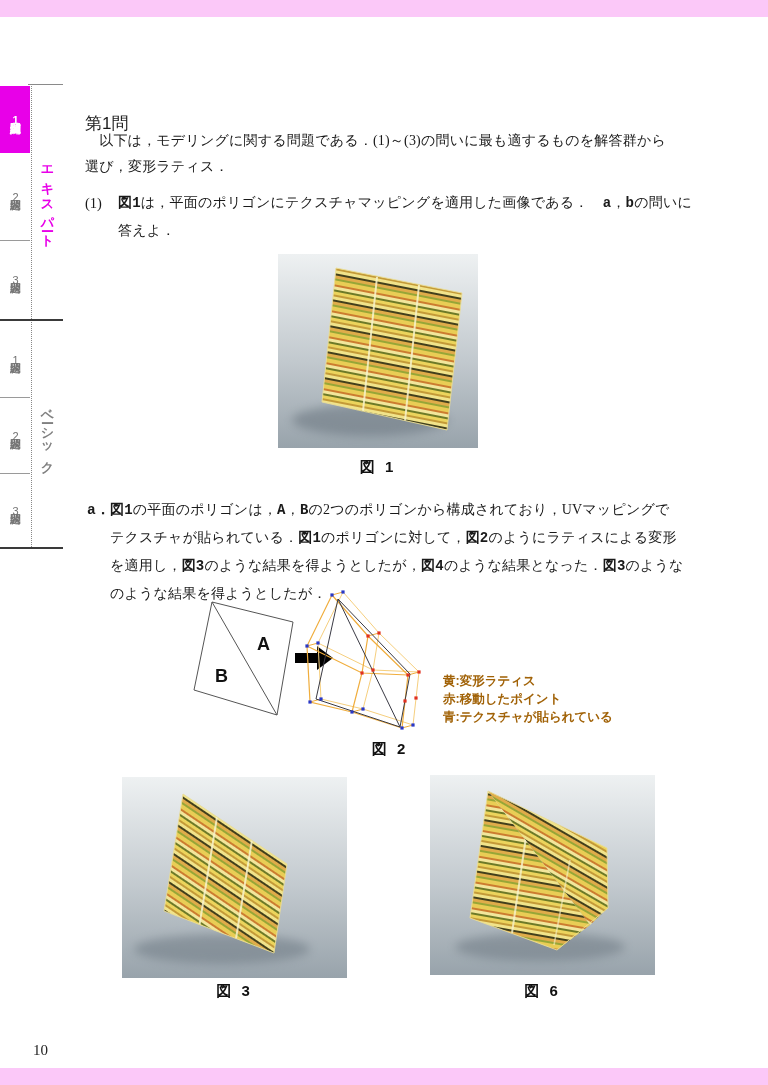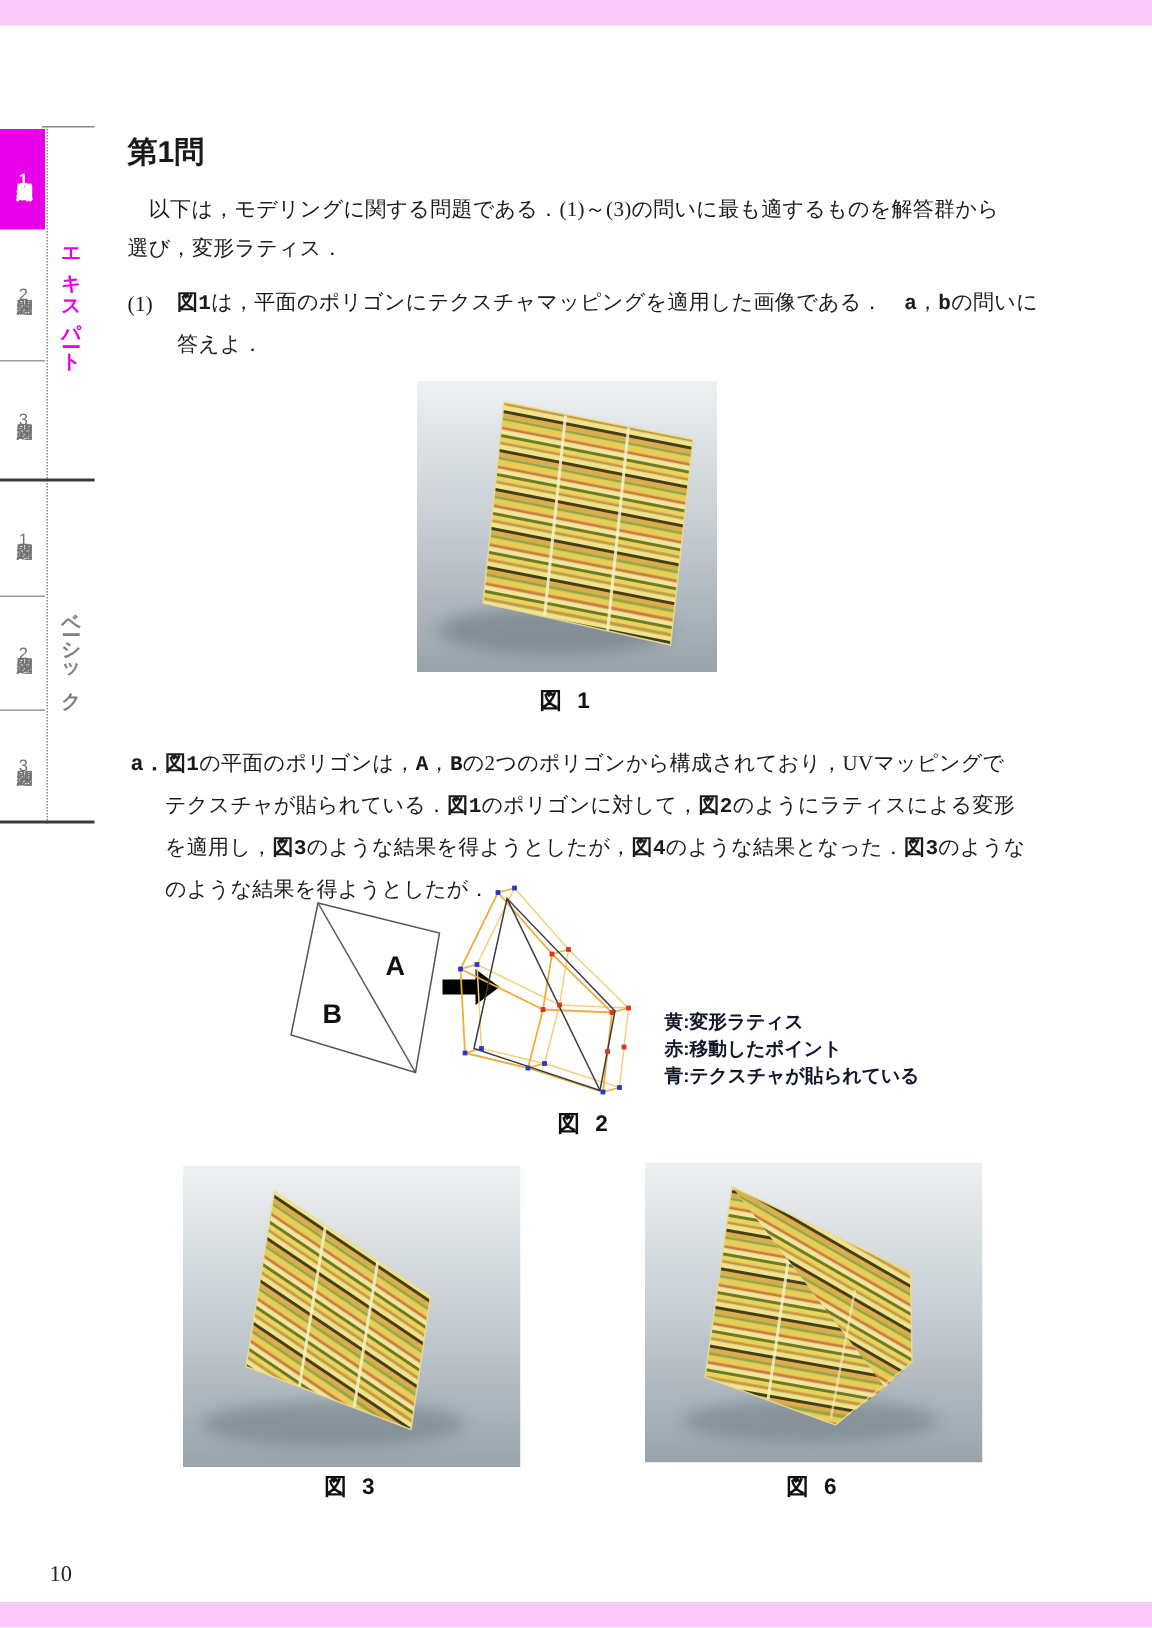--- a/index.html
+++ b/index.html
@@ -16,7 +16,7 @@
   .band{left:0;width:768px;height:17px;background:var(--band);}
   .rb{font-family:Liberation Mono, monospace;font-weight:bold;text-align:center;}
   .bodyline{font-size:14px;line-height:22px;white-space:nowrap;letter-spacing:0.2px;}
-  .heading{font-family:"Liberation Sans","DejaVu Sans",sans-serif;font-weight:bold;font-size:20px;}
+  .heading{font-family:"Liberation Sans","DejaVu Sans",sans-serif;font-weight:normal;font-size:17px;margin-top:24px;}
   .caption{font-family:"Liberation Sans","DejaVu Sans",sans-serif;font-weight:600;font-size:15px;
            letter-spacing:3px;text-align:center;color:#111;}
   .marker{font-size:14.5px;line-height:22px;}

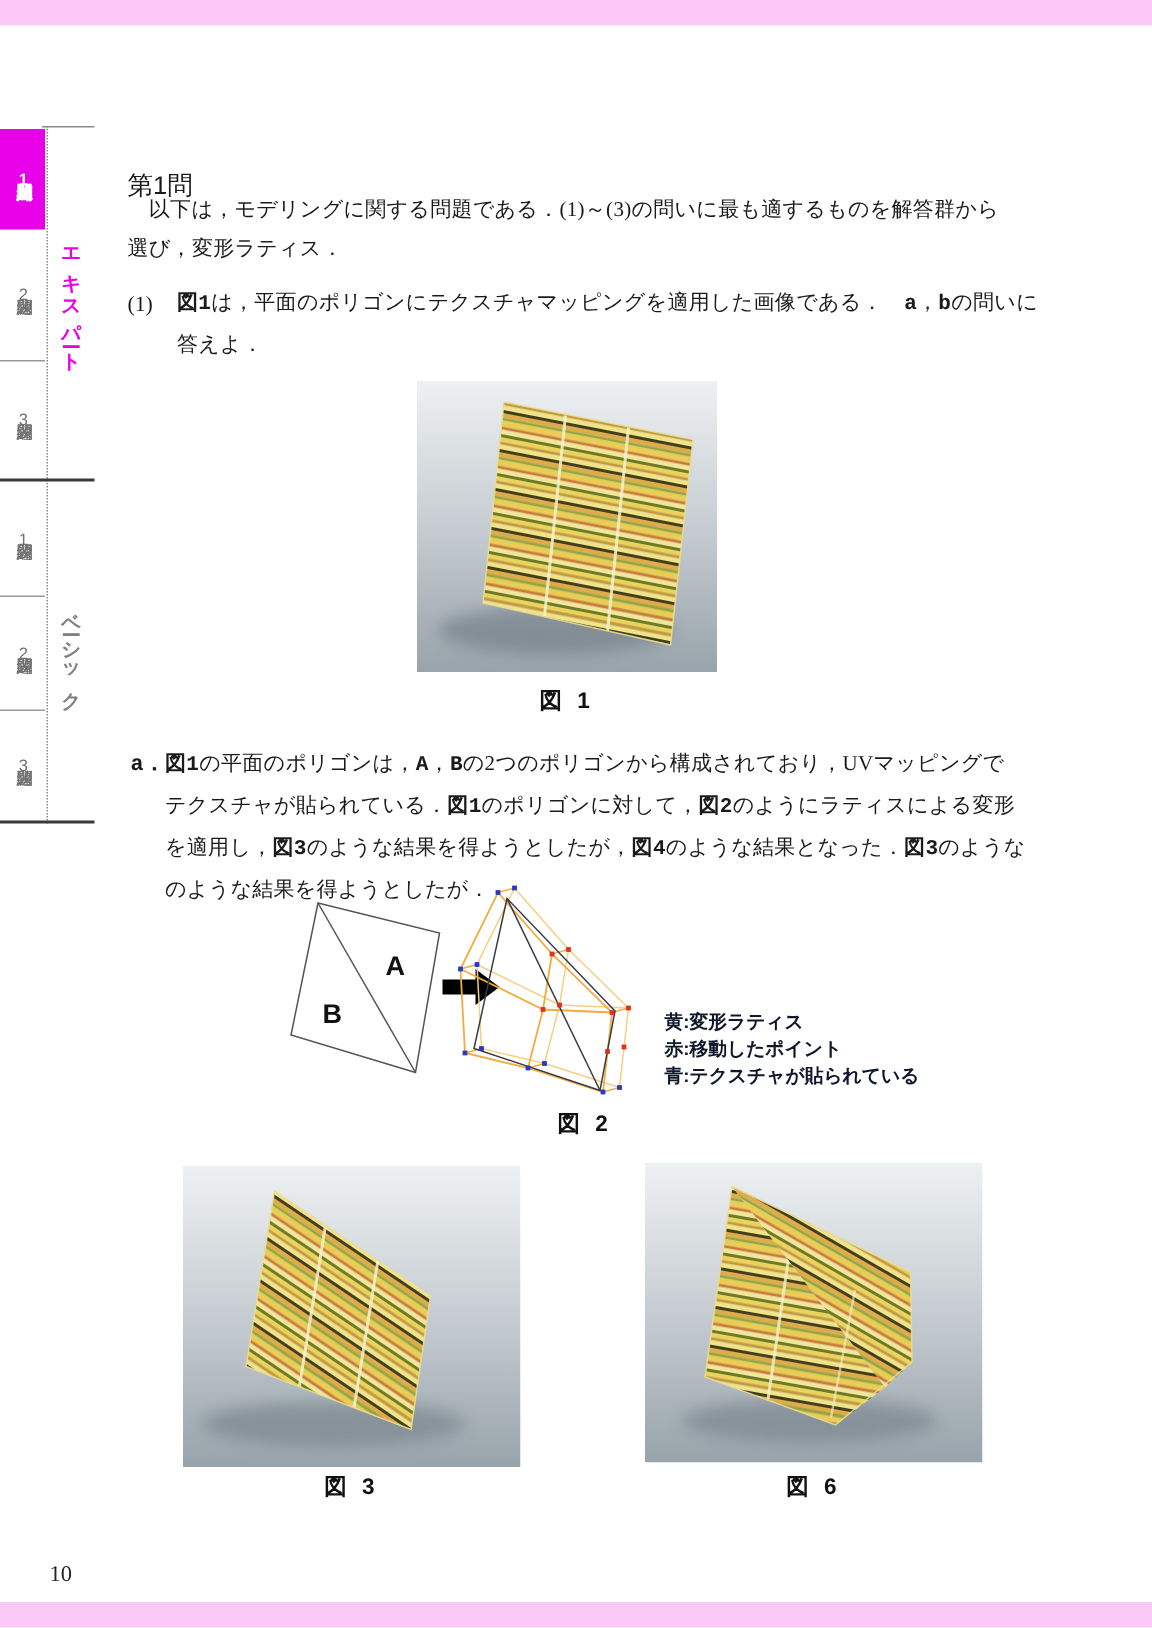--- a/index.html
+++ b/index.html
@@ -31,7 +31,7 @@
   .side-dotted{left:31px;width:0;border-left:1px dotted #888;}
   .side-label{font-family:"Liberation Sans","DejaVu Sans",sans-serif;font-size:13px;font-weight:bold;letter-spacing:2px;}
   .legend{font-family:"Liberation Sans","DejaVu Sans",sans-serif;font-size:12.5px;font-weight:600;
-          line-height:18px;color:#0f172a;white-space:nowrap;}
+          line-height:18px;color:#a16207;white-space:nowrap;}
   .pageno{font-size:15px;color:#222;}
 </style>
 </head>

